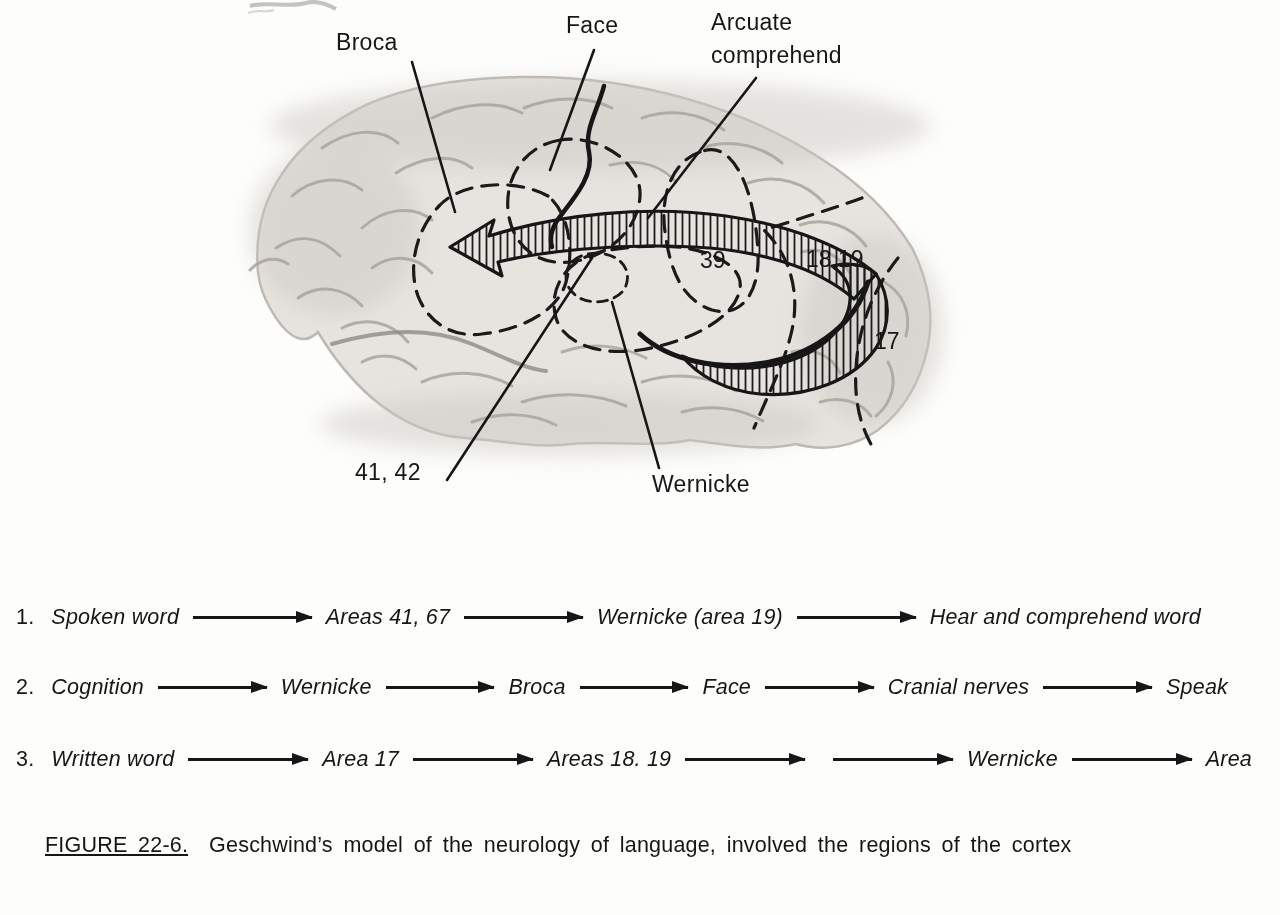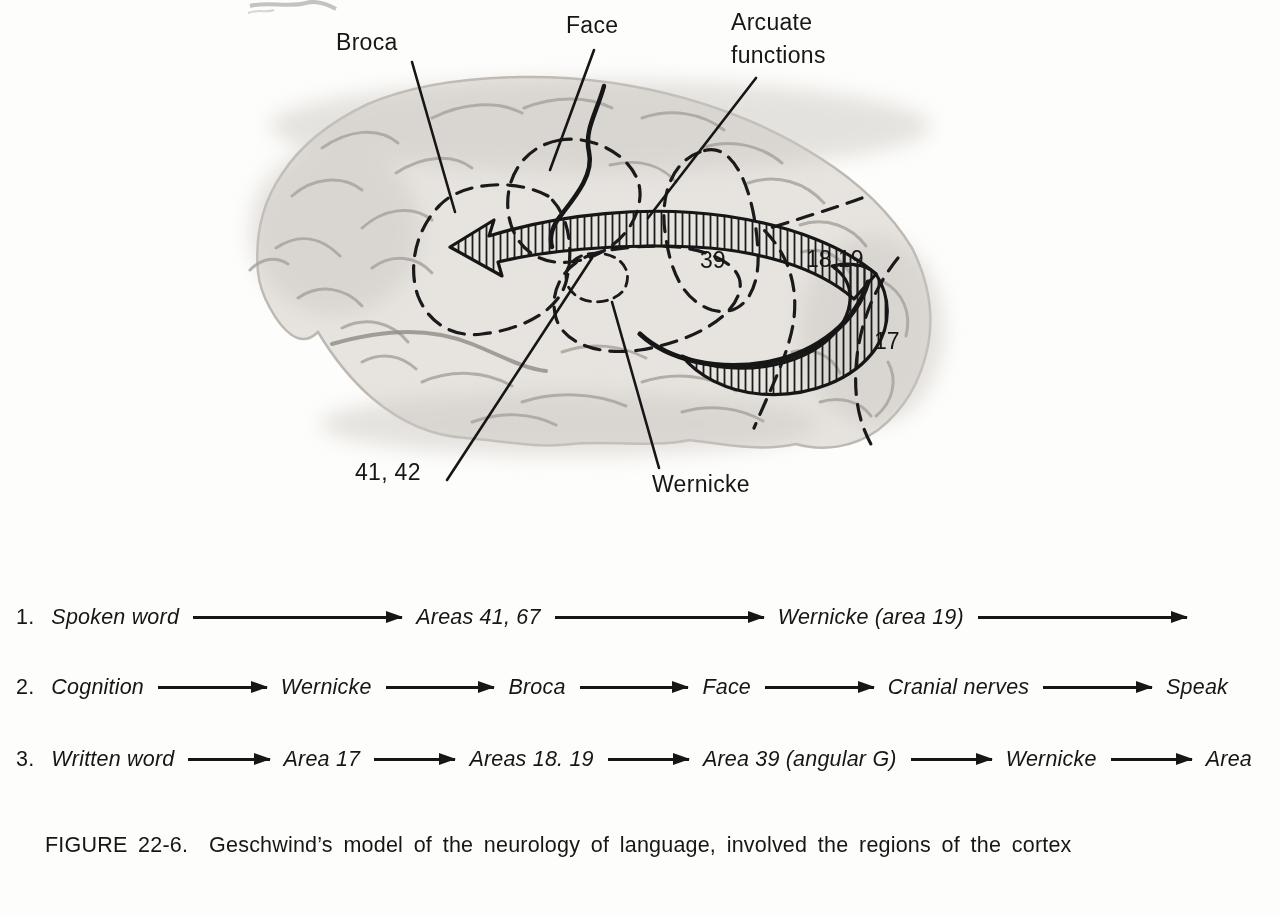--- a/index.html
+++ b/index.html
@@ -25,7 +25,7 @@
   }
   #lb-broca    { left:336px; top:29px; }
   #lb-face     { left:566px; top:12px; }
-  #lb-arcuate  { left:711px; top:6px;  line-height:1.42;margin-left:20px; }
+  #lb-arcuate  { left:711px; top:6px;  line-height:1.42; }
   #lb-4142     { left:355px; top:459px; }
   #lb-wernicke { left:652px; top:471px; }
 

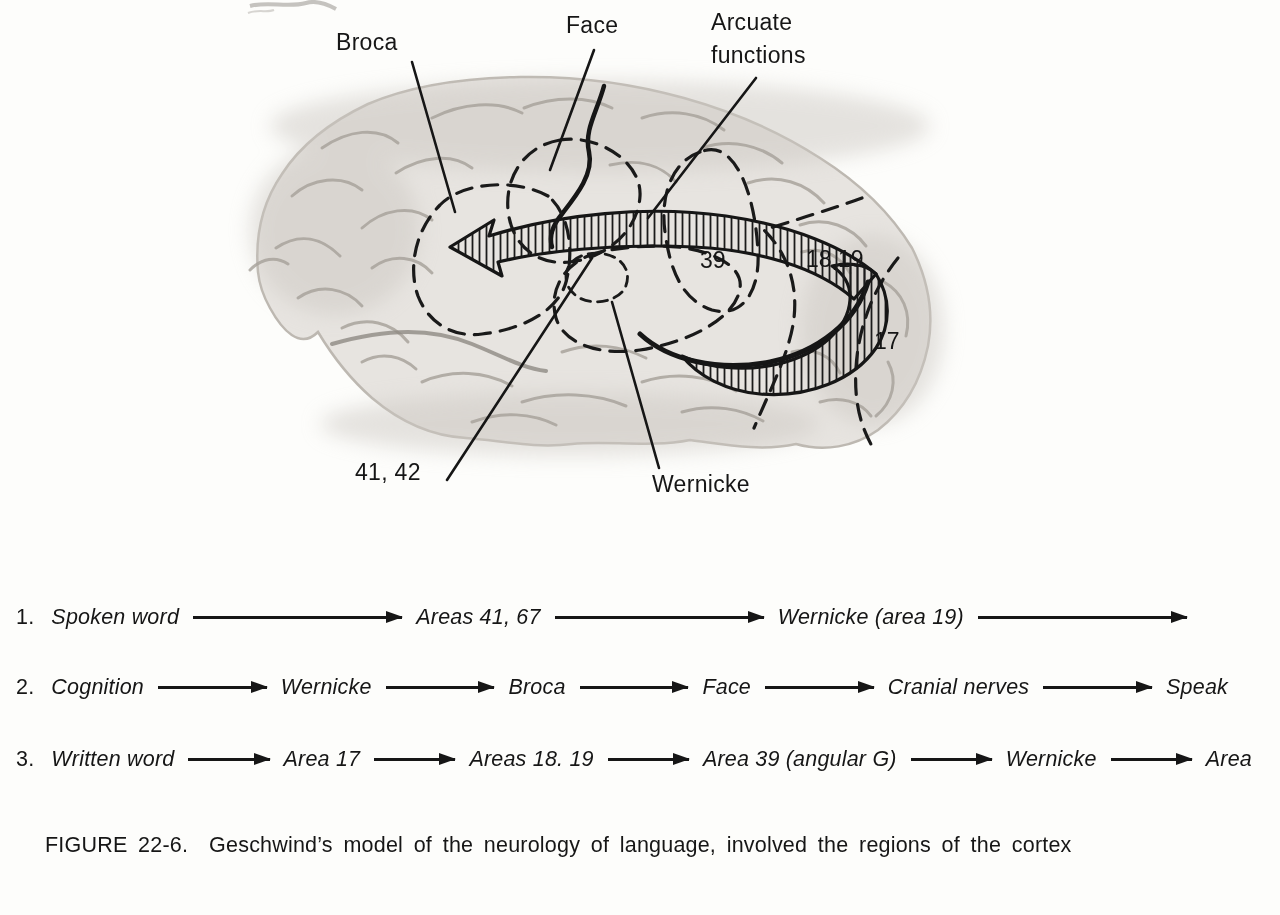--- a/index.html
+++ b/index.html
@@ -207,7 +207,7 @@
     <div class="label" id="lb-face">Face</div>
     <div class="label" id="lb-arcuate">
       <div>Arcuate</div>
-      <div>functions</div>
+      <div>comprehend</div>
     </div>
     <div class="label" id="lb-4142">41, 42</div>
     <div class="label" id="lb-wernicke">Wernicke</div>

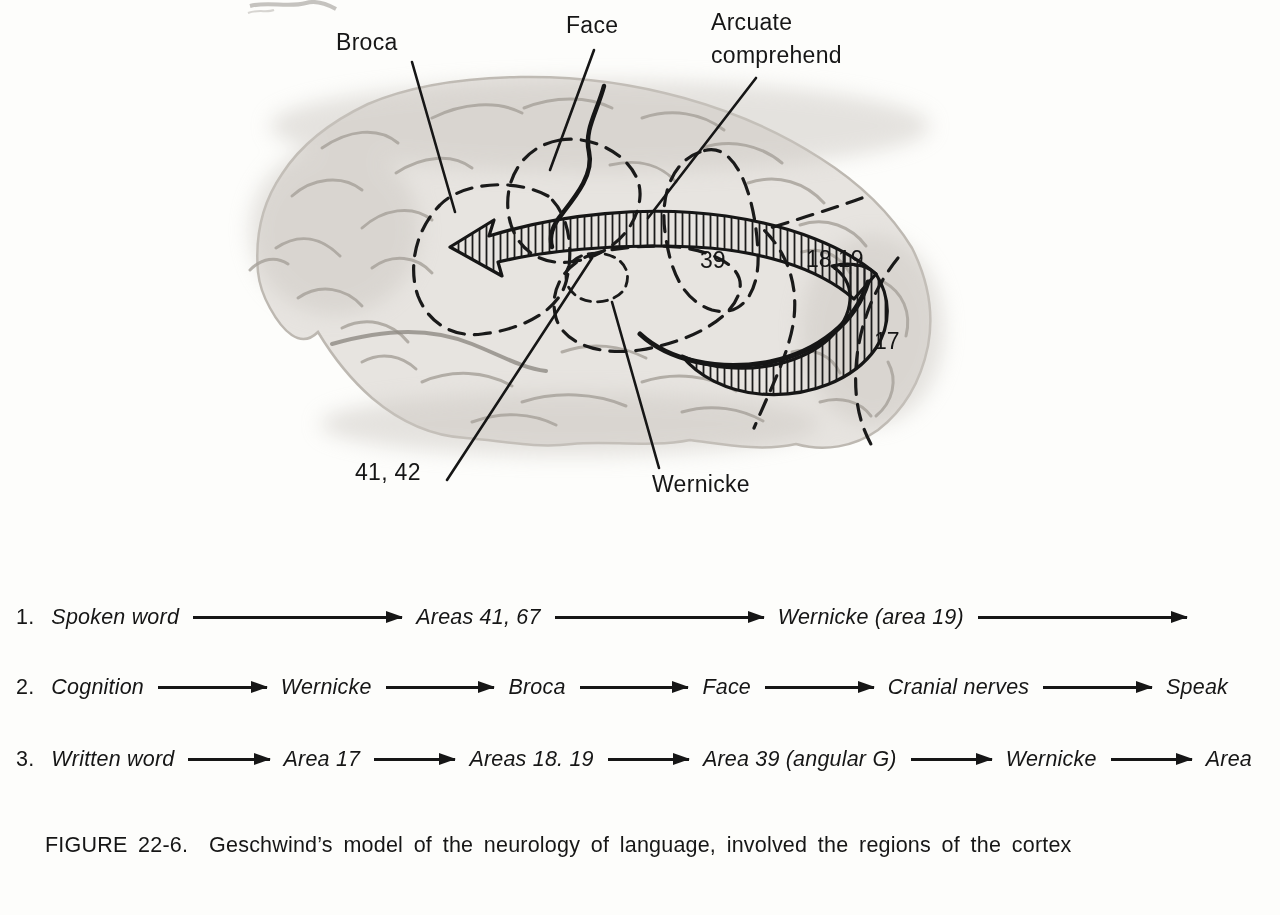--- a/index.html
+++ b/index.html
@@ -221,6 +221,7 @@
     <span class="arrow"></span>
     <span class="step">Wernicke (area 19)</span>
     <span class="arrow"></span>
+    <span class="step">Hear and comprehend word</span>
   </div>
 
   <div class="flow-row" id="row2">

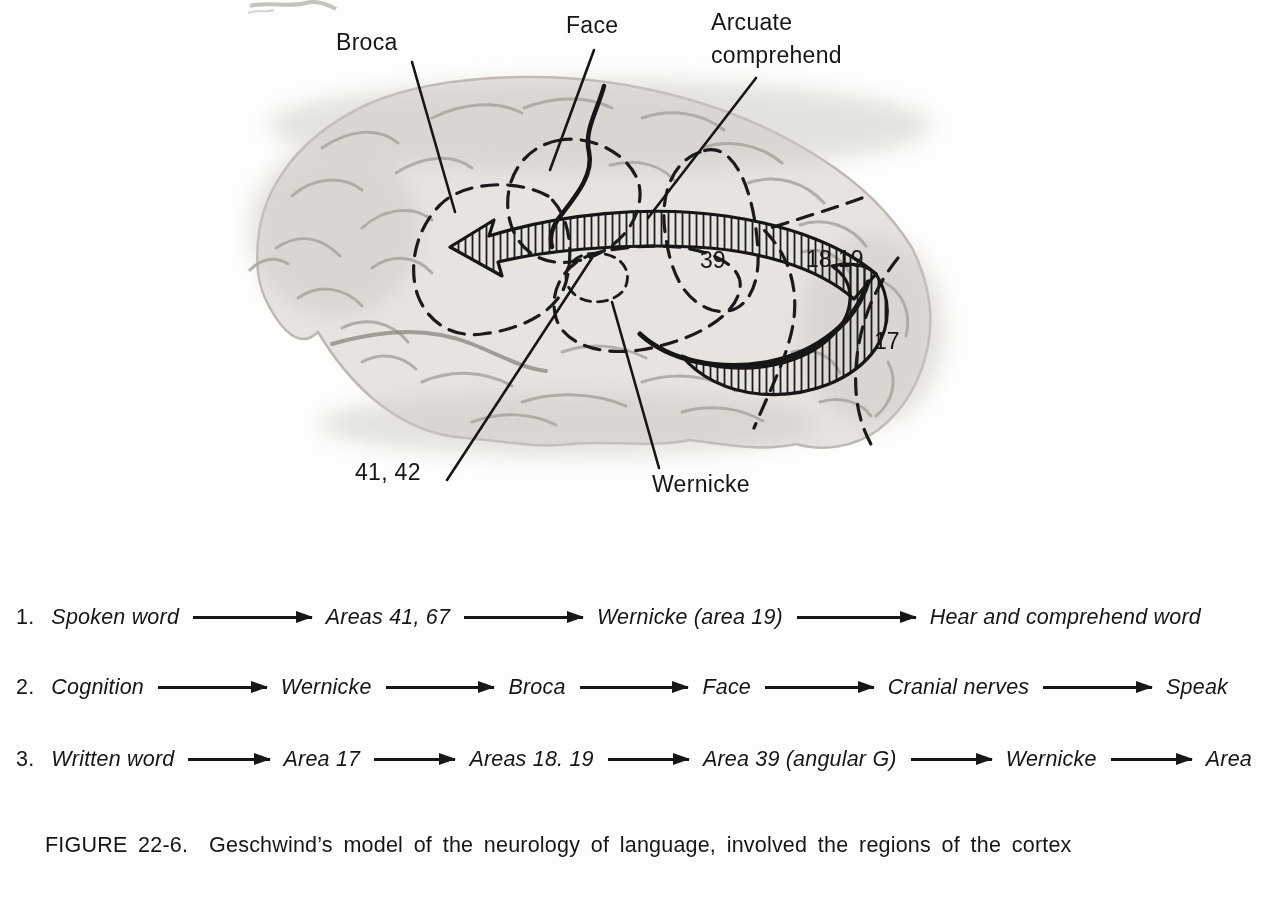--- a/index.html
+++ b/index.html
@@ -247,7 +247,6 @@
     <span class="arrow"></span>
     <span class="step">Areas 18. 19</span>
     <span class="arrow"></span>
-    <span class="step">Area 39 (angular G)</span>
     <span class="arrow"></span>
     <span class="step">Wernicke</span>
     <span class="arrow"></span>

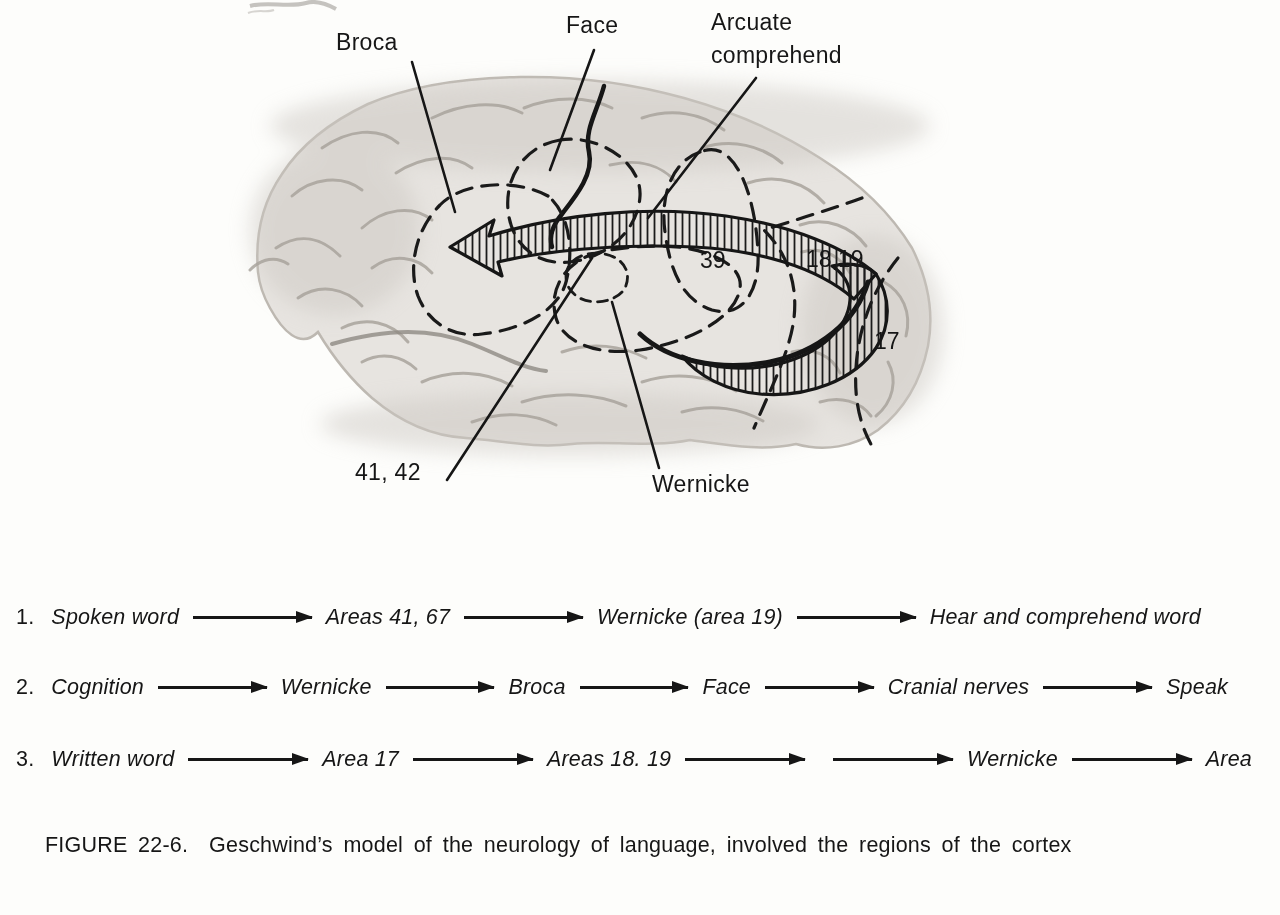--- a/index.html
+++ b/index.html
@@ -70,7 +70,7 @@
     letter-spacing:.2px;
   }
   .cap1 { white-space:nowrap; word-spacing:4.5px; }
-  .cap1 .lead { margin-right:21px; }
+  .cap1 .lead { margin-right:21px;text-decoration:underline; }
 </style>
 </head>
 <body>

